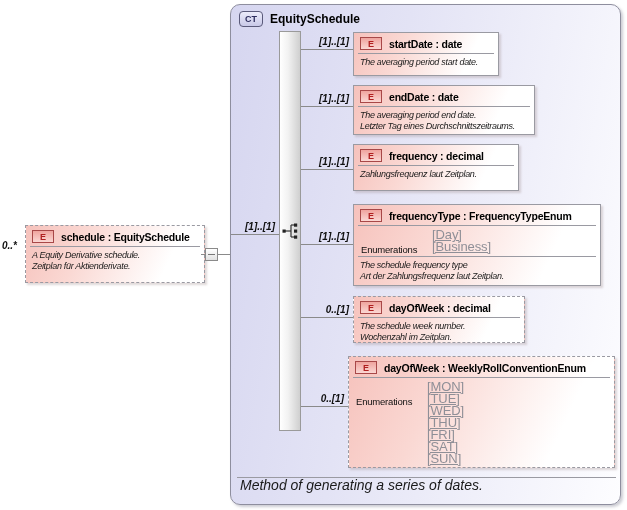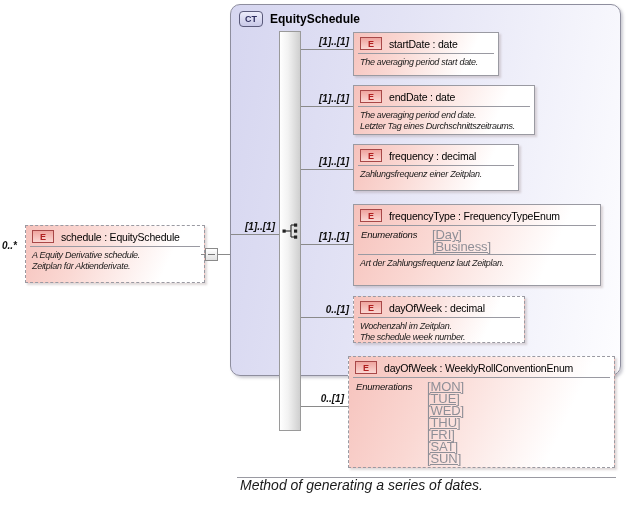--- a/index.html
+++ b/index.html
@@ -9,7 +9,7 @@
   }
   
   .ct-box {
-    position:absolute; left:230px; top:4px; width:391px; height:372px;
+    position:absolute; left:230px; top:4px; width:391px; height:501px;
     box-sizing:border-box; border:1px solid #8e8e9e; border-radius:10px;
     background:linear-gradient(100deg, #d6d6f0 0%, #e3e3f5 38%, #fdfdff 100%);
     box-shadow:2px 2px 3px rgba(110,110,130,0.35);

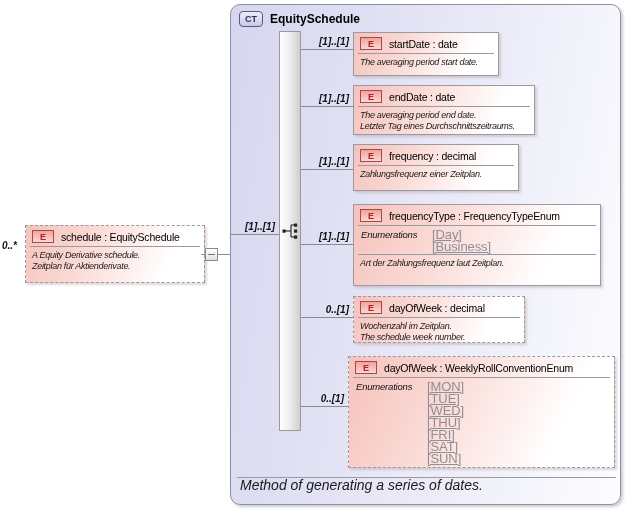--- a/index.html
+++ b/index.html
@@ -50,7 +50,7 @@
     font-size:9px; font-weight:bold; color:#b02020;
     background:linear-gradient(#efa49e,#fbd7d3); border:1px solid #a84848; box-sizing:border-box;
   }
-  .el-label { font-size:10.5px; font-weight:normal; letter-spacing:-0.2px; color:#000; }
+  .el-label { font-size:10.5px; font-weight:bold; letter-spacing:-0.2px; color:#000; }
   .sep { height:1px; background:#9a9aa2; margin:0 4px; }
   .ann {
     padding:3px 5px 0 6px; font-size:9px; font-style:italic; color:#1a1a1a;

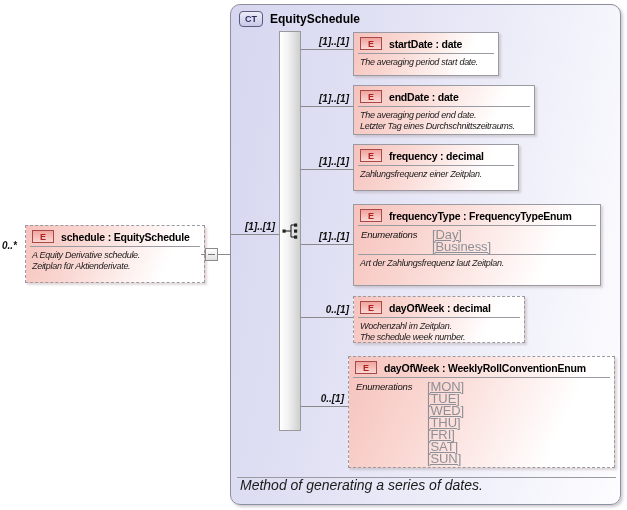--- a/index.html
+++ b/index.html
@@ -160,7 +160,7 @@
       </div>
       <div class="sep"></div>
       <div class="ann">
-        <div>Zahlungsfrequenz einer Zeitplan.</div>
+        <div>Zahlungsfrequenz laut Zeitplan.</div>
       </div>
     </div>
 

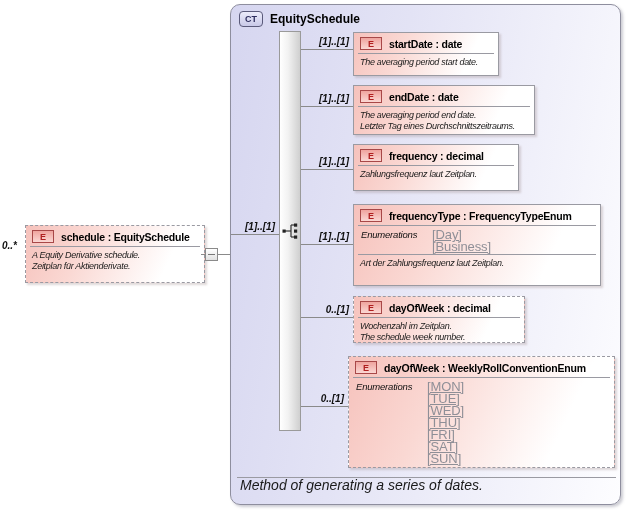--- a/index.html
+++ b/index.html
@@ -57,7 +57,7 @@
     letter-spacing:-0.3px; line-height:11px; white-space:nowrap;
   }
   .enum-row { display:flex; padding:3px 5px 1px 7px; }
-  .enum-label { font-size:9.5px; font-style:italic; color:#101010; width:71px; flex:0 0 71px; letter-spacing:-0.2px; }
+  .enum-label { font-size:9.5px; color:#101010; width:71px; flex:0 0 71px; letter-spacing:-0.2px;margin-top:15px; }
   .enum-values div { font-size:13px; color:#8f8f97; line-height:12px; letter-spacing:-0.1px;text-decoration:underline; }
 
   

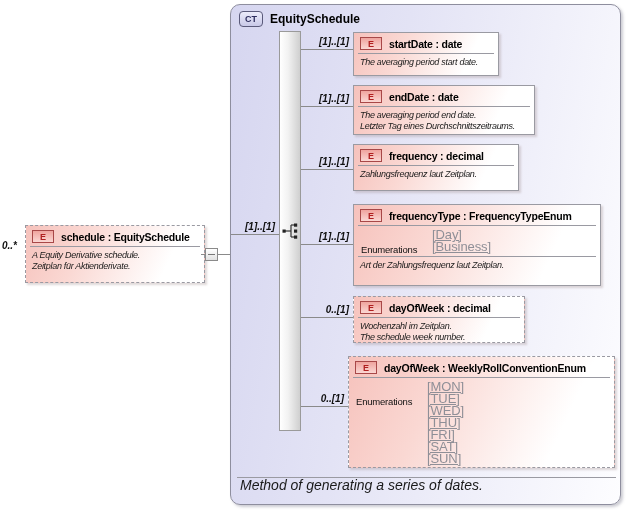--- a/index.html
+++ b/index.html
@@ -179,6 +179,7 @@
       </div>
       <div class="sep"></div>
       <div class="ann">
+        <div>The schedule frequency type</div>
         <div>Art der Zahlungsfrequenz laut Zeitplan.</div>
       </div>
     </div>

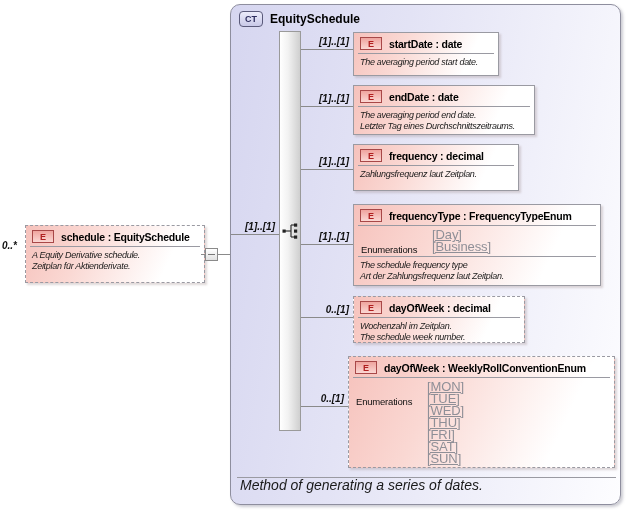--- a/index.html
+++ b/index.html
@@ -191,8 +191,8 @@
       </div>
       <div class="sep"></div>
       <div class="ann">
+        <div>The schedule week number.</div>
         <div>Wochenzahl im Zeitplan.</div>
-        <div>The schedule week number.</div>
       </div>
     </div>
 

